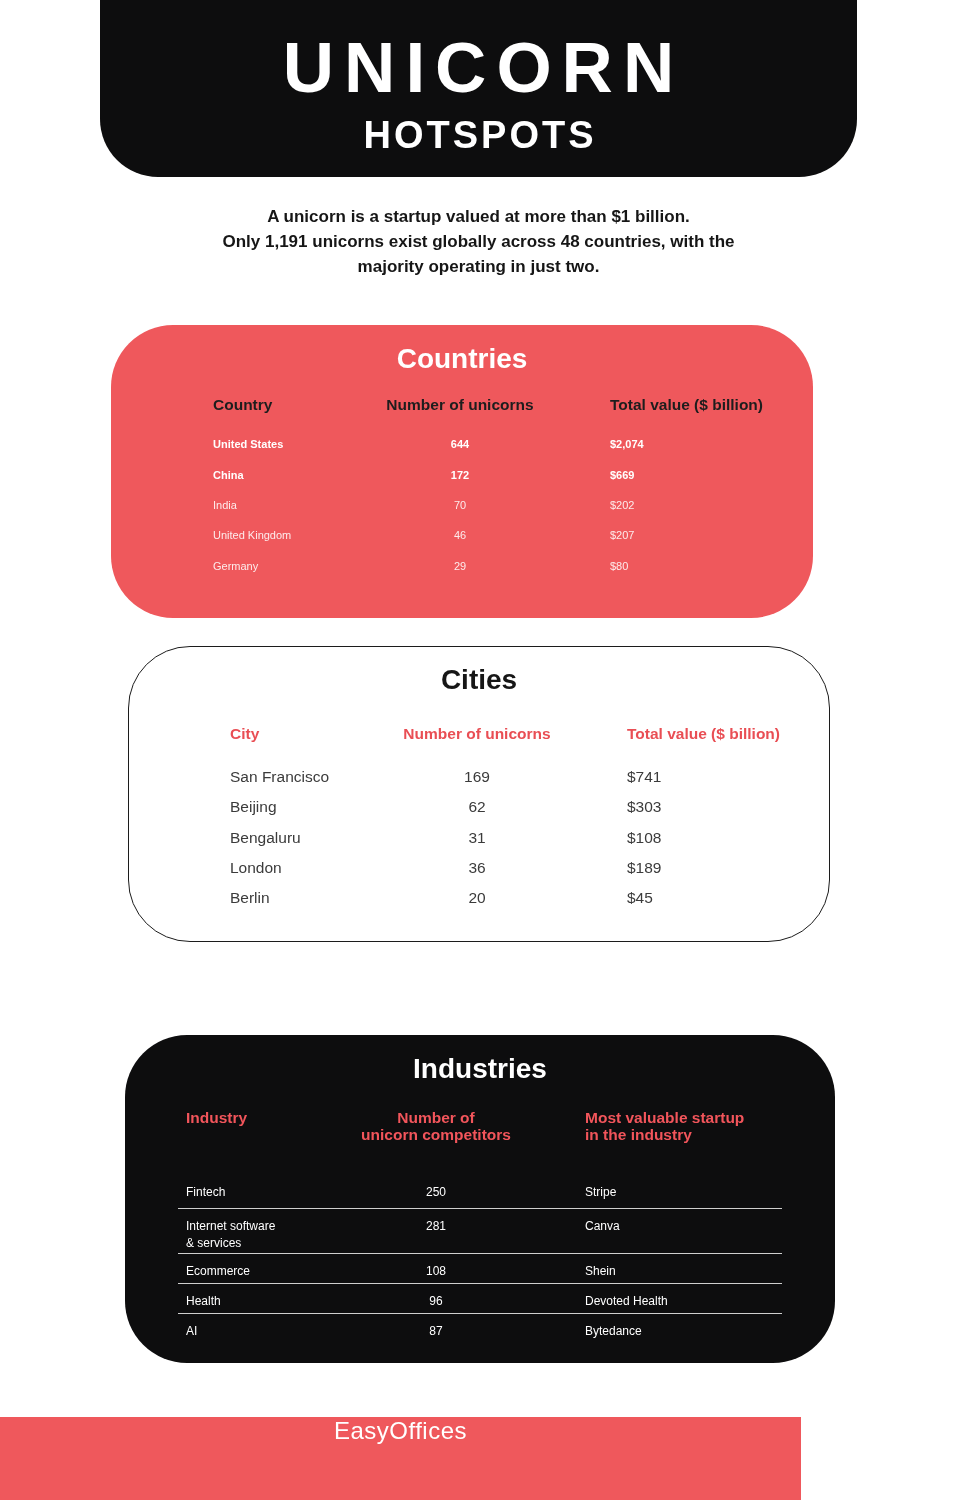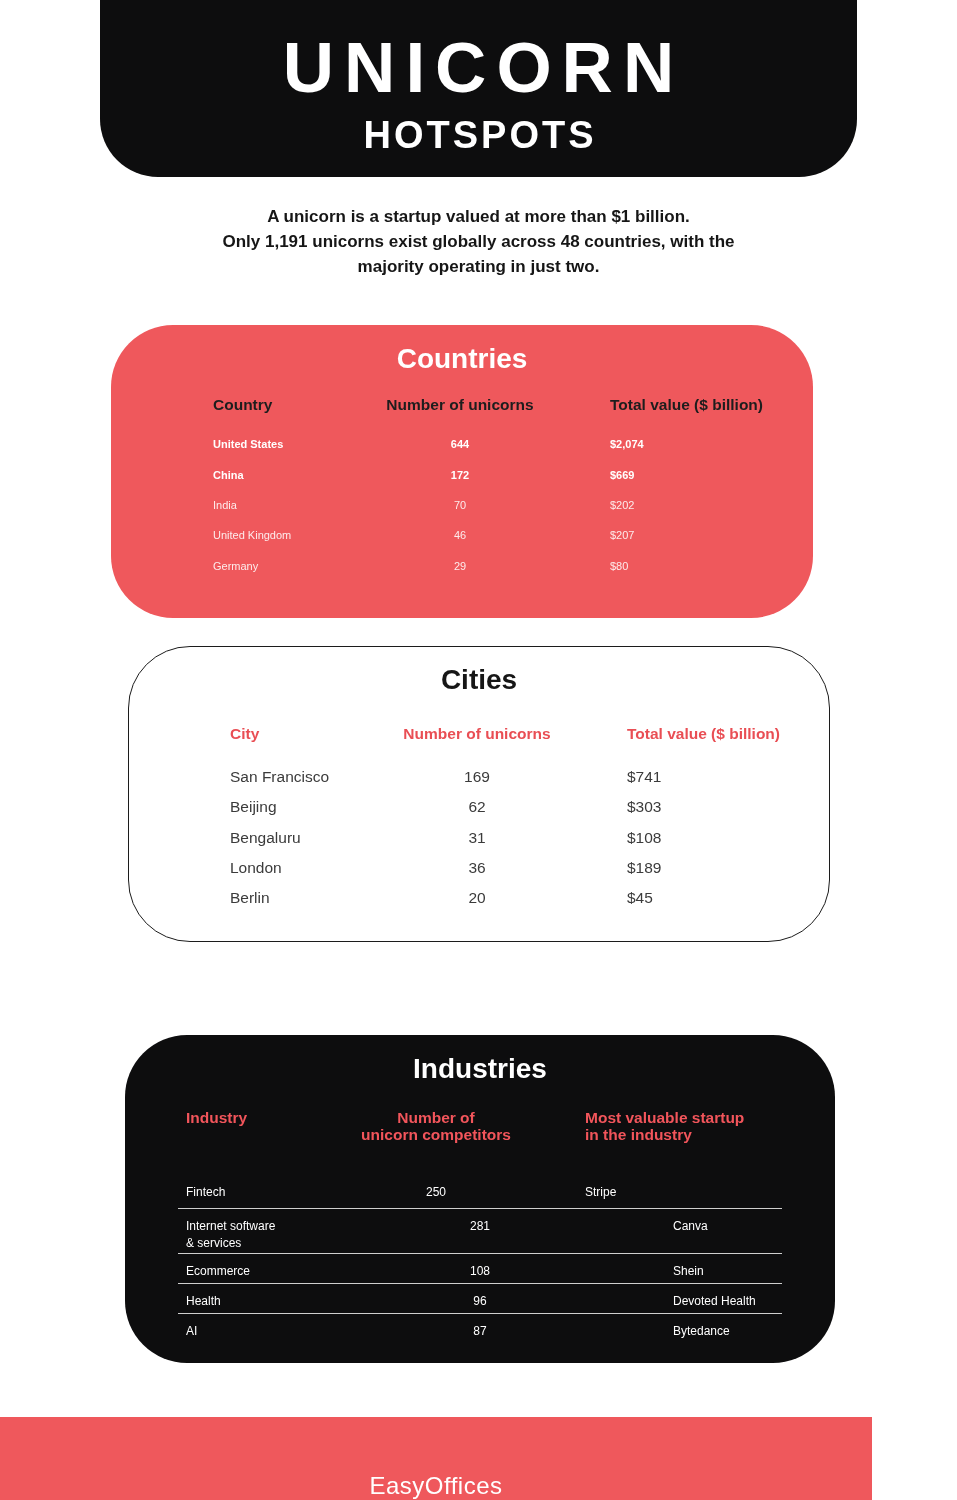--- a/index.html
+++ b/index.html
@@ -92,7 +92,7 @@
   .industries-box .tbody .r1{height:33px;}
   .industries-box .tbody .r2{height:45px;}
   .industries-box .tbody .r3,.industries-box .tbody .r4,.industries-box .tbody .r5{height:30px;}
-  .industries-box .tbody .grid-row + .grid-row{border-top:1px solid rgba(255,255,255,0.8);gap:44px;}
+  .industries-box .tbody .grid-row + .grid-row{border-top:1px solid rgba(255,255,255,0.8);}
   .industries-box .c1{white-space:pre-line;}
 
   

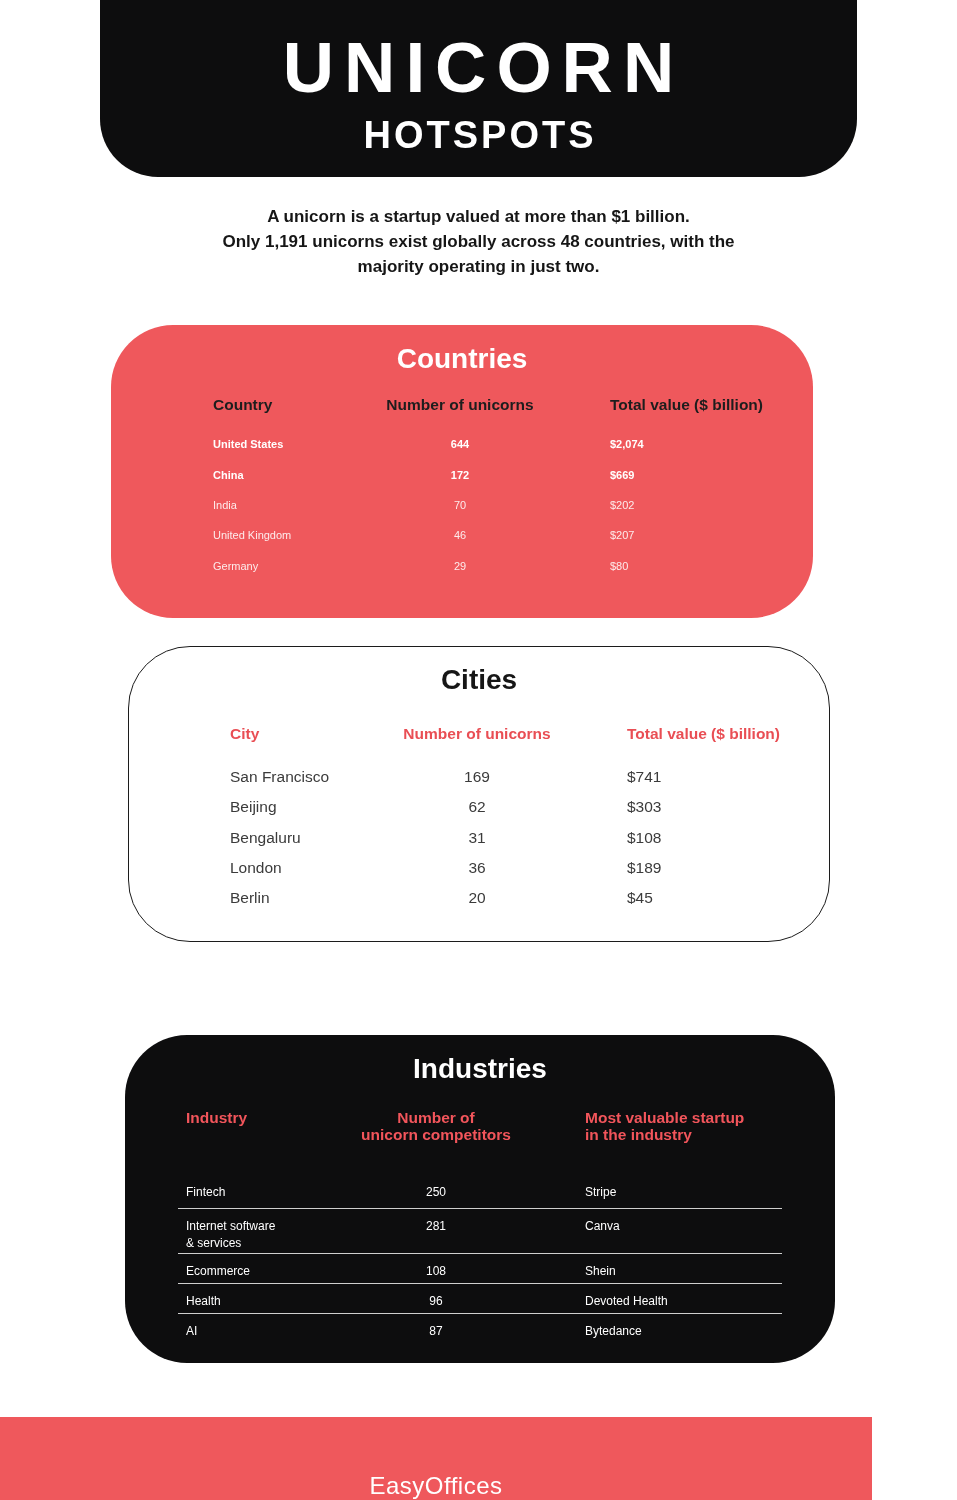--- a/index.html
+++ b/index.html
@@ -97,8 +97,8 @@
 
   
   .footer-bar{
-    position:absolute;top:1417px;left:0;width:872px;height:83px;
-    background:var(--red);display:flex;align-items:flex-end;justify-content:center;
+    position:absolute;top:1417px;left:0;width:801px;height:83px;
+    background:var(--red);display:flex;align-items:flex-start;justify-content:center;
   }
   .brand-logo{color:#ffffff;font-size:24px;letter-spacing:0.5px;}
 </style>

